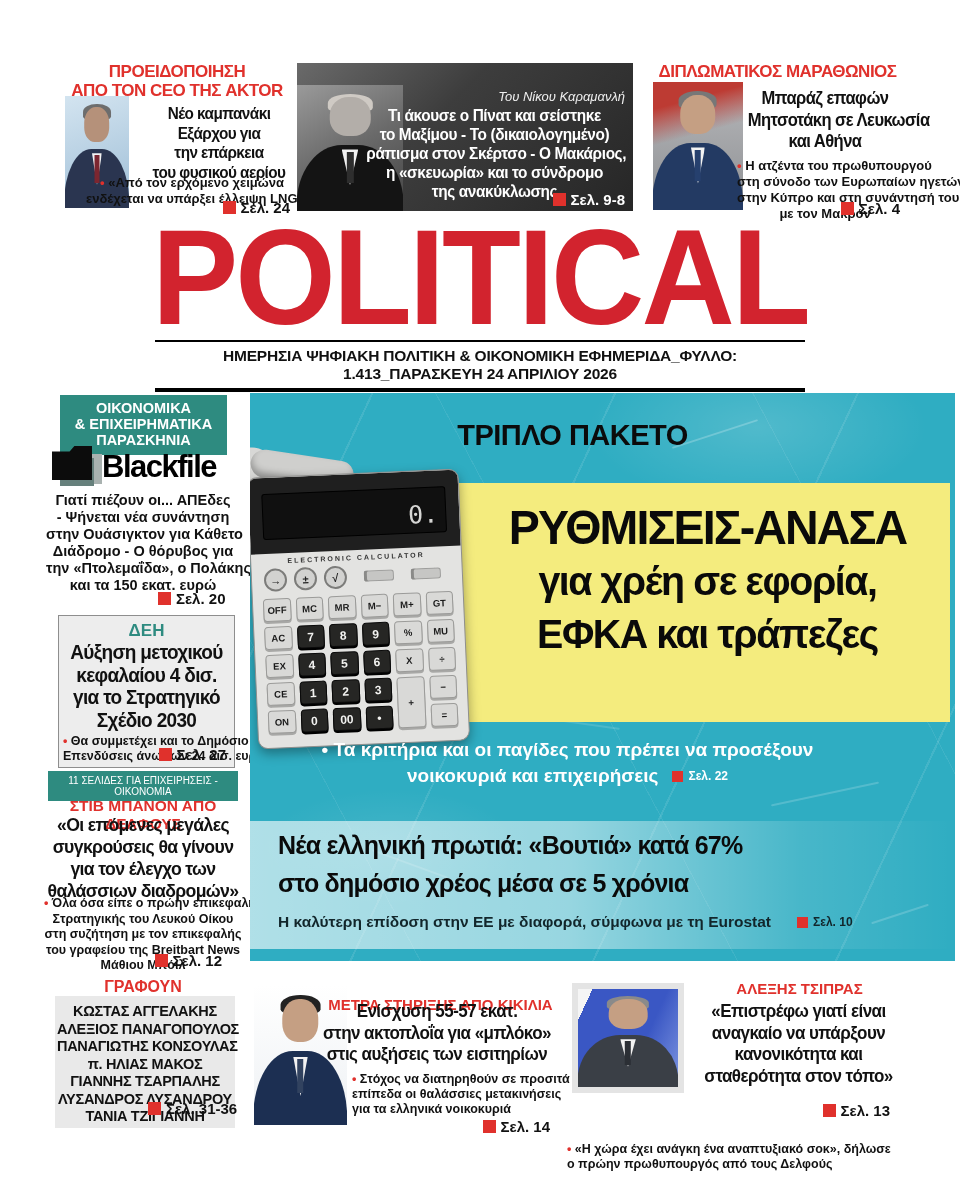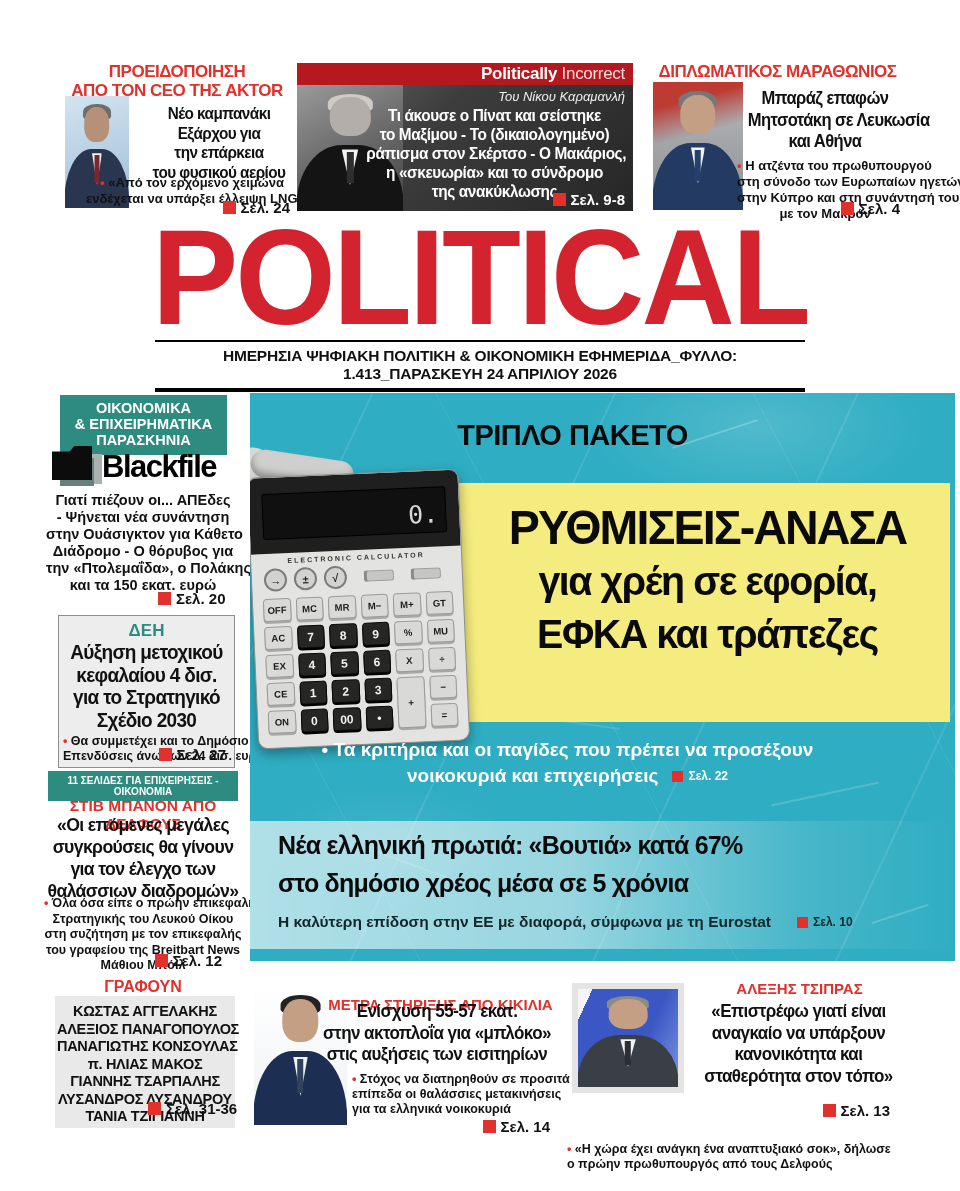--- a/index.html
+++ b/index.html
@@ -223,9 +223,6 @@
   </article>
 
   <article class="tz tz-pi">
-    <div class="bar">
-      <span class="b1">Politically</span><span class="b2"> Incorrect</span>
-    </div>
     <div class="photo ph-pi">
       <div class="backdrop"></div>
       <div class="person">

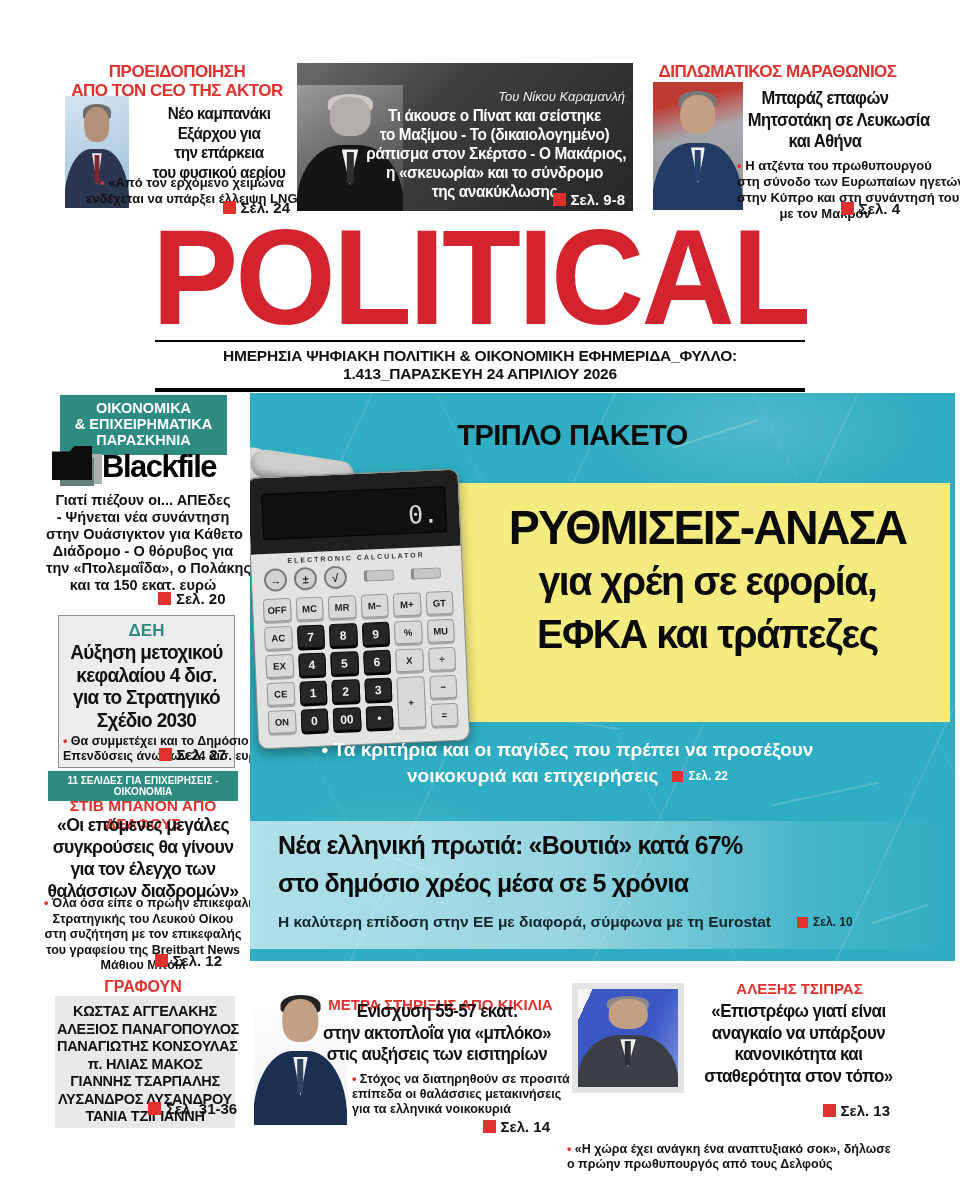--- a/index.html
+++ b/index.html
@@ -98,7 +98,7 @@
     transform:scaleX(.95);transform-origin:center top;}
   .dei-bul{margin-top:3px;font-weight:bold;font-size:12.5px;line-height:15px;text-align:center;}
   .dei-box .page{position:absolute;right:8px;bottom:4px;}
-  .sb-strip{position:absolute;left:48px;top:771px;width:190px;background:#2e8b80;color:#fff;font-weight:bold;
+  .sb-strip{position:absolute;left:48px;top:771px;width:190px;background:#2e8b80;color:#fff;font-weight:normal;
     font-size:10px;text-align:center;padding:4px 0;}
   .bn-k{position:absolute;left:44px;top:797px;width:198px;text-align:center;color:#e0312c;font-weight:bold;font-size:15.5px;}
   .bn-hl{position:absolute;left:40px;top:814px;width:206px;text-align:center;font-weight:bold;font-size:19px;

